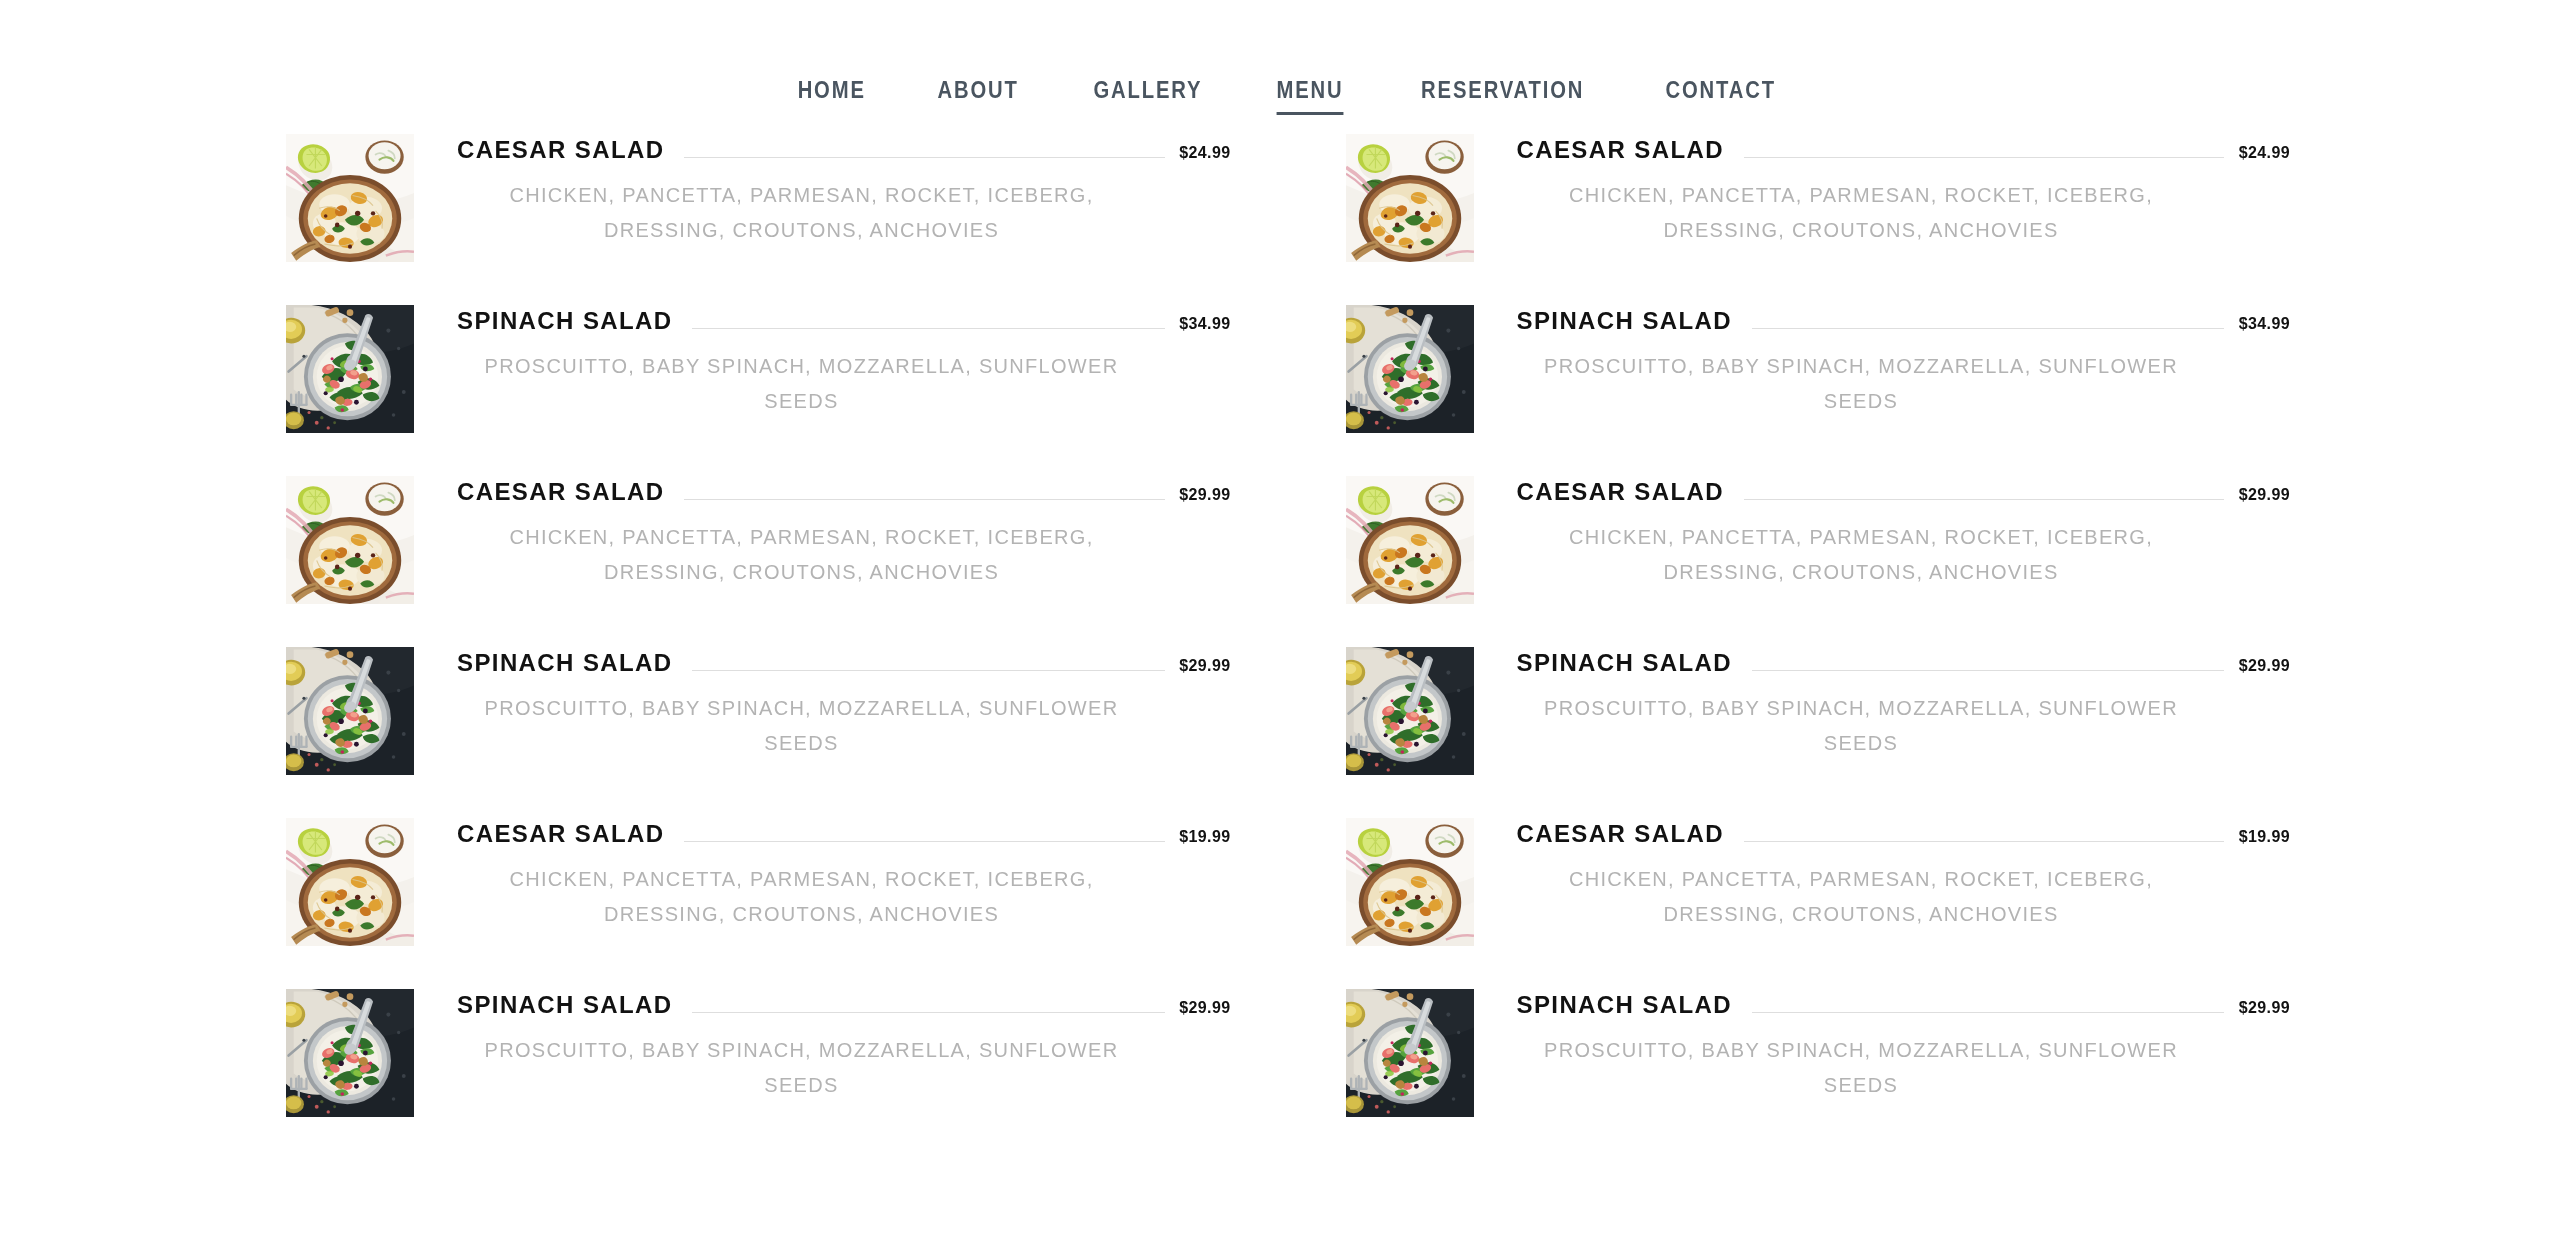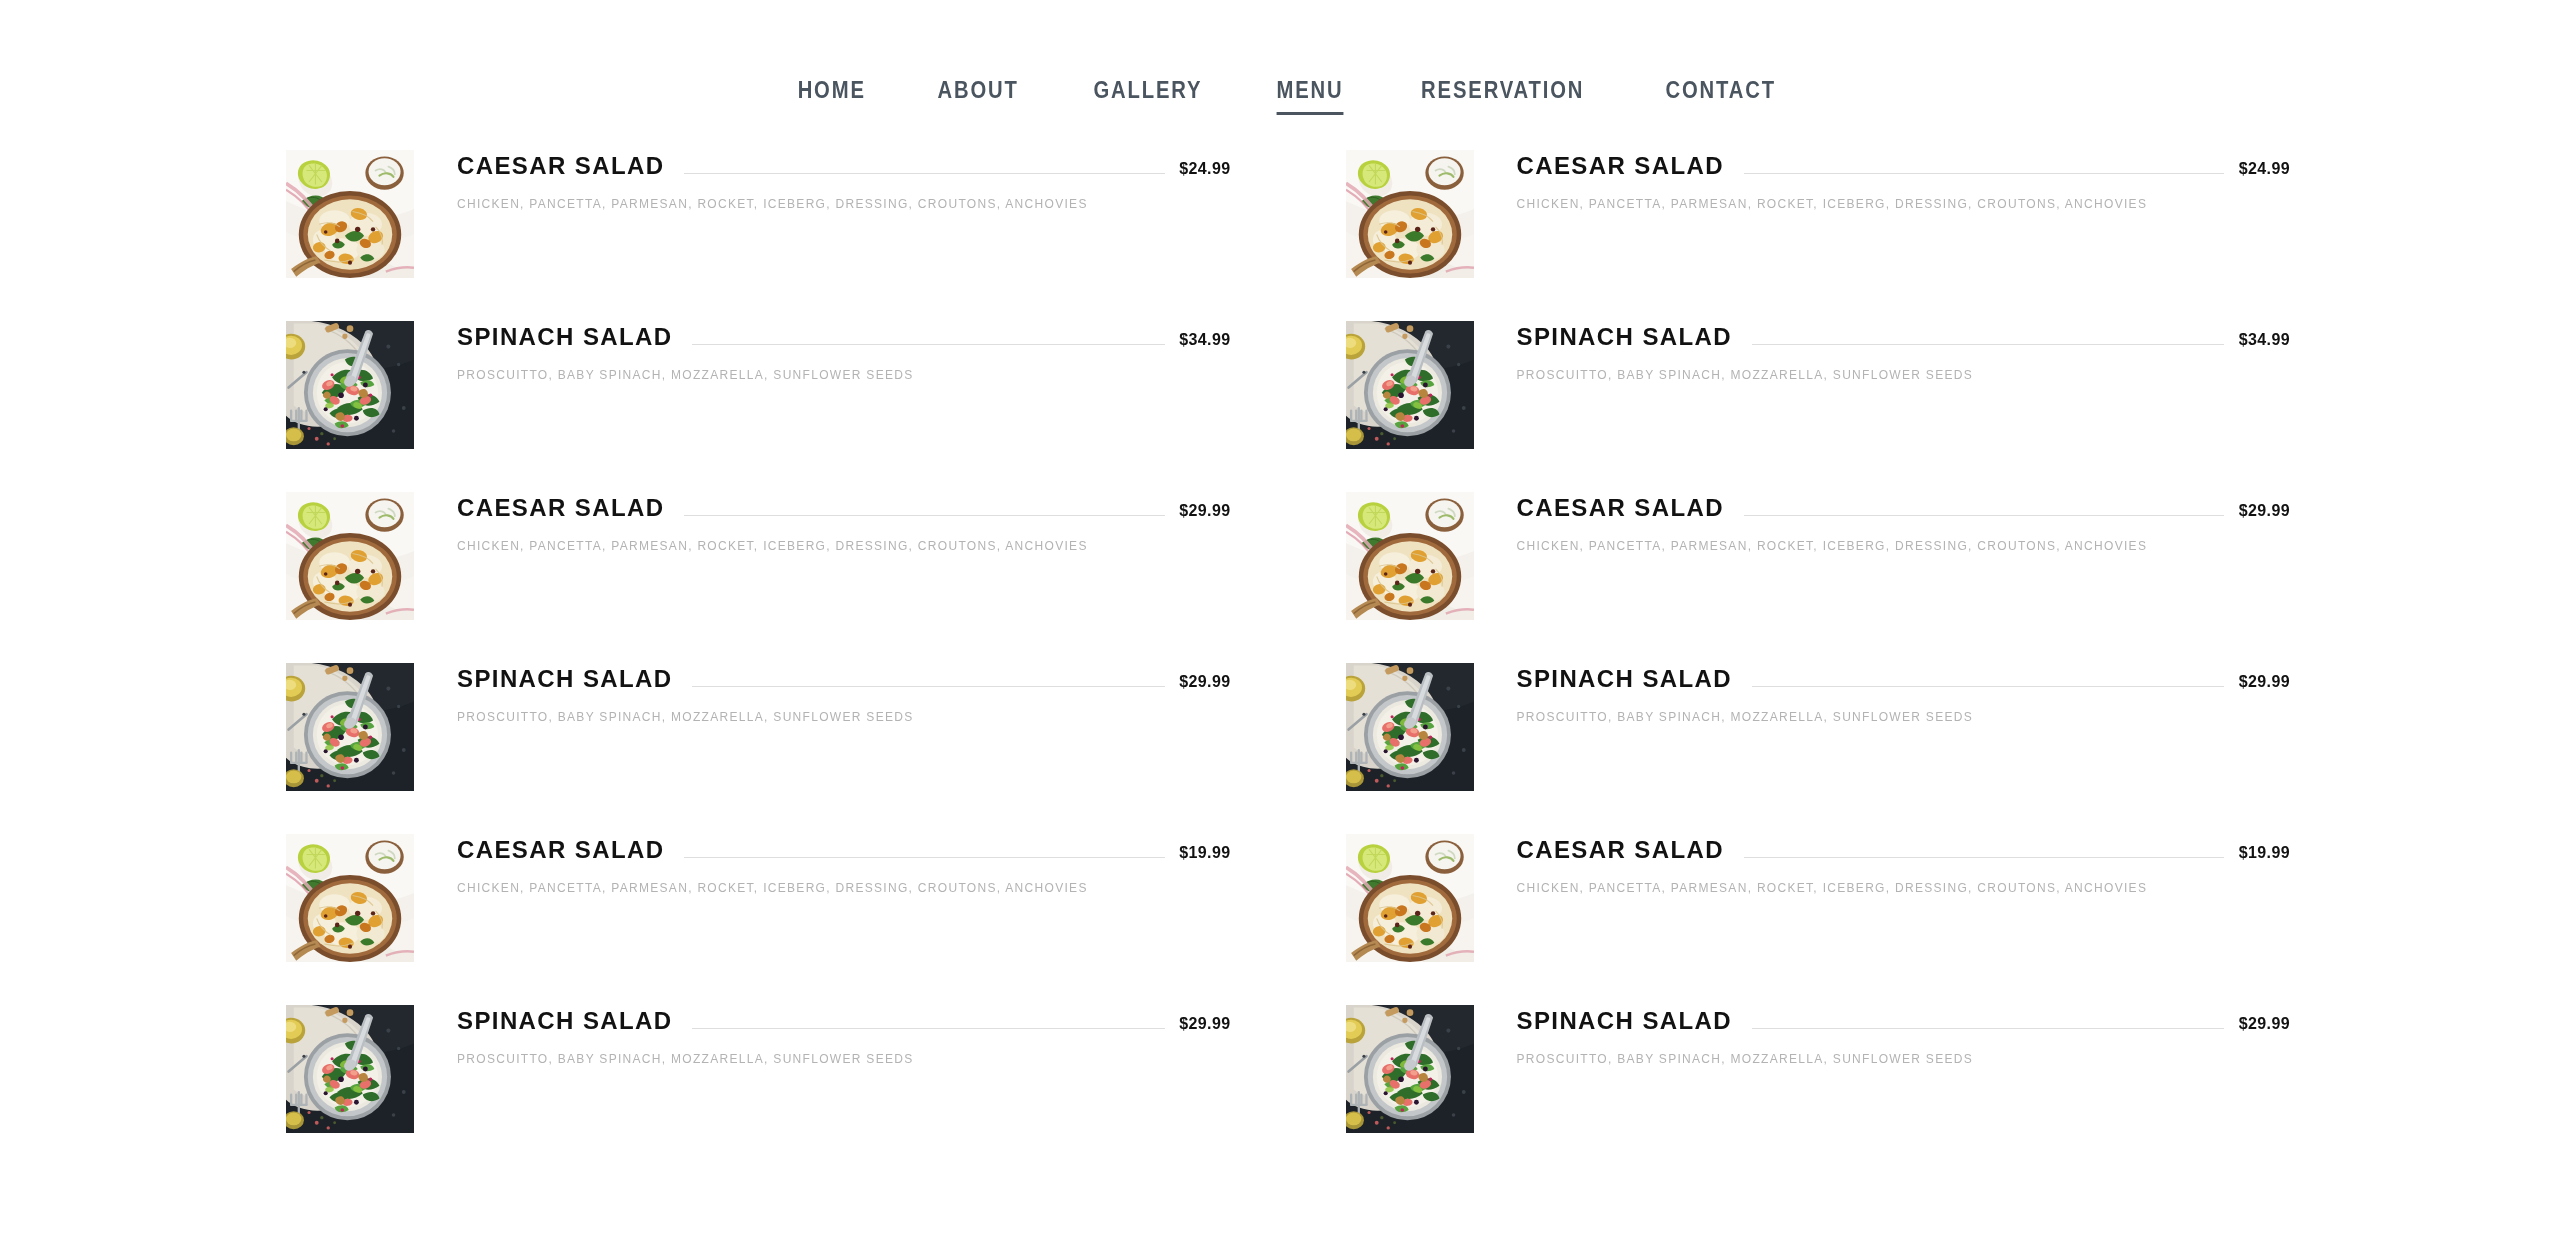--- a/index.html
+++ b/index.html
@@ -74,7 +74,7 @@
     grid-template-columns: 1fr 1fr;
     column-gap: 115px;
     row-gap: 41px;
-    margin-top: 16px;
+    margin-top: 0;
   }
 
   .menu-item {

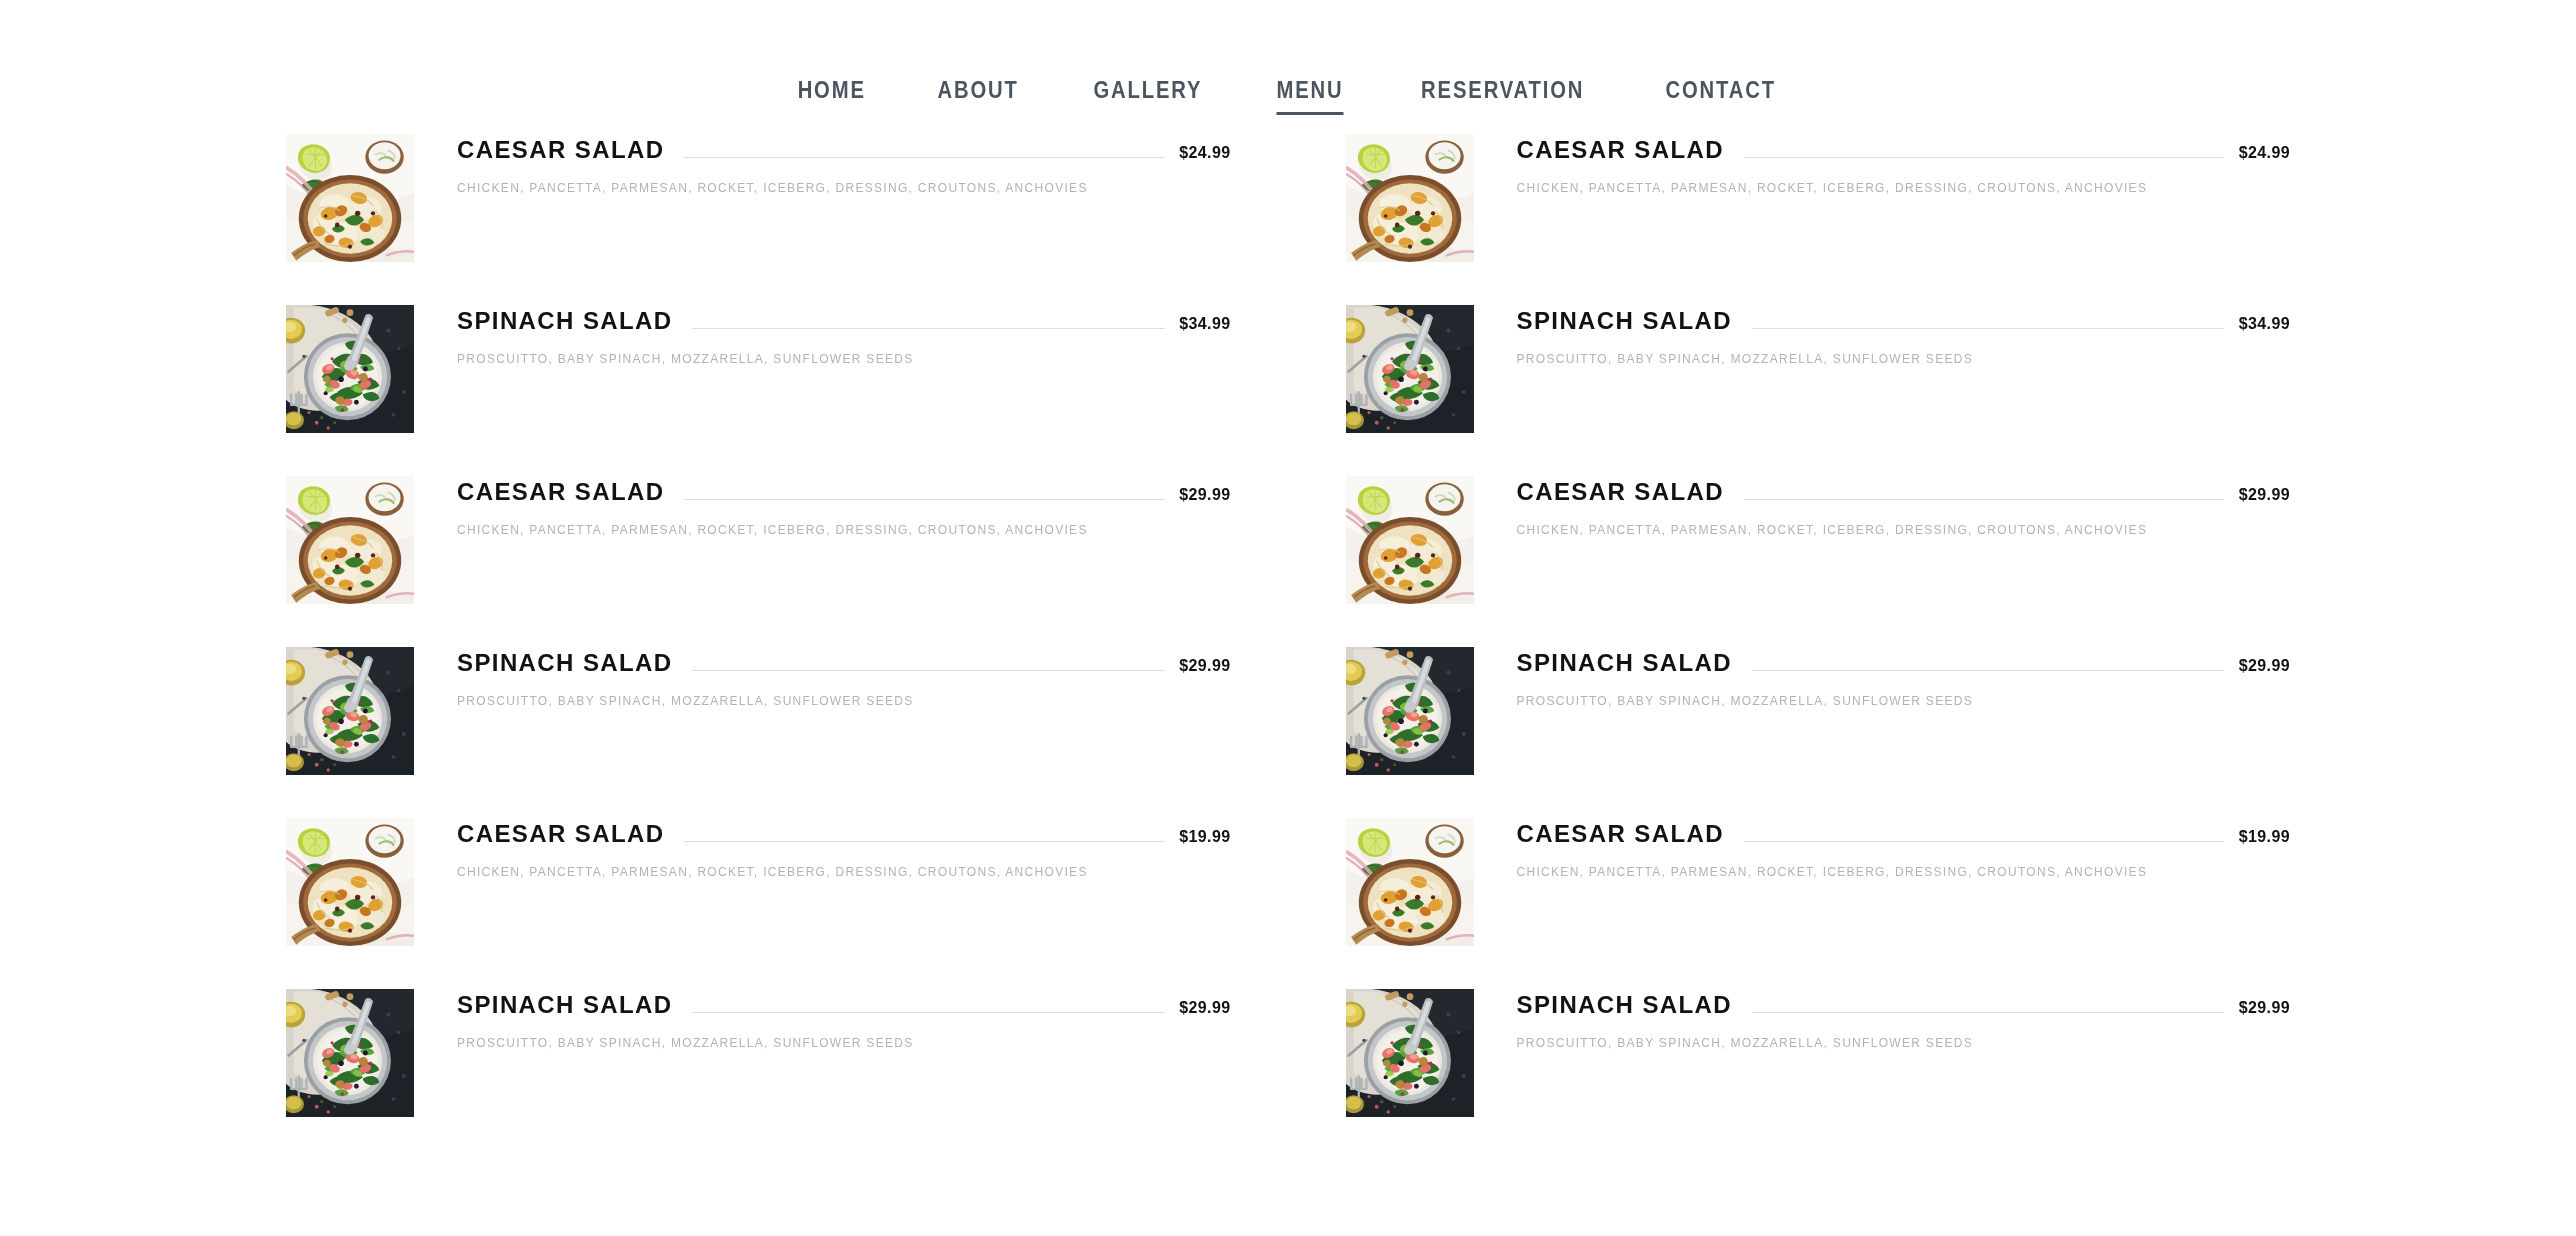--- a/index.html
+++ b/index.html
@@ -136,12 +136,13 @@
 
   .item-desc {
     margin-top: 15px;
-    font-size: 12px;
+    font-size: 20px;
     letter-spacing: 1.3px;
     line-height: 1.72;
     color: #b3b3b3;
     font-weight: 400;
     max-width: 689px;
+    text-align: center;
   }
 </style>
 </head>

